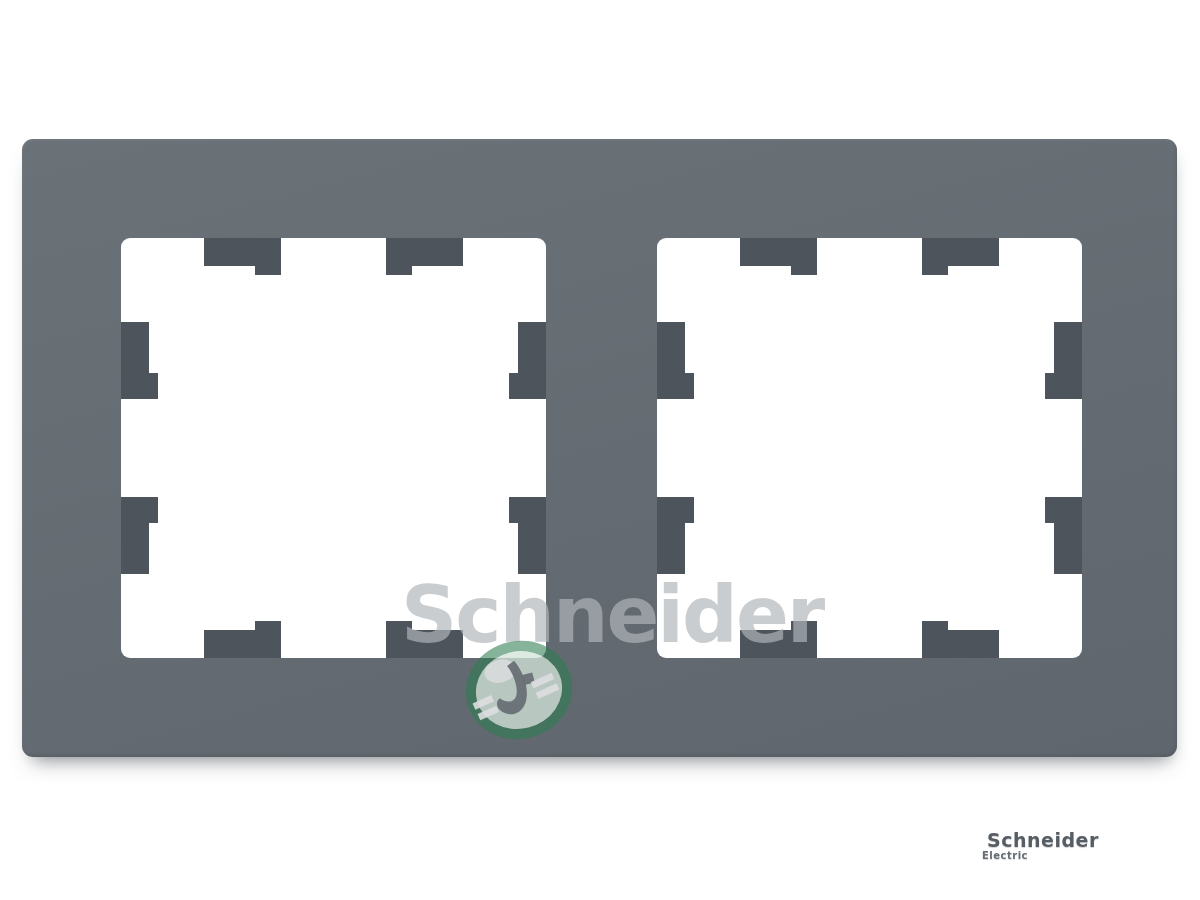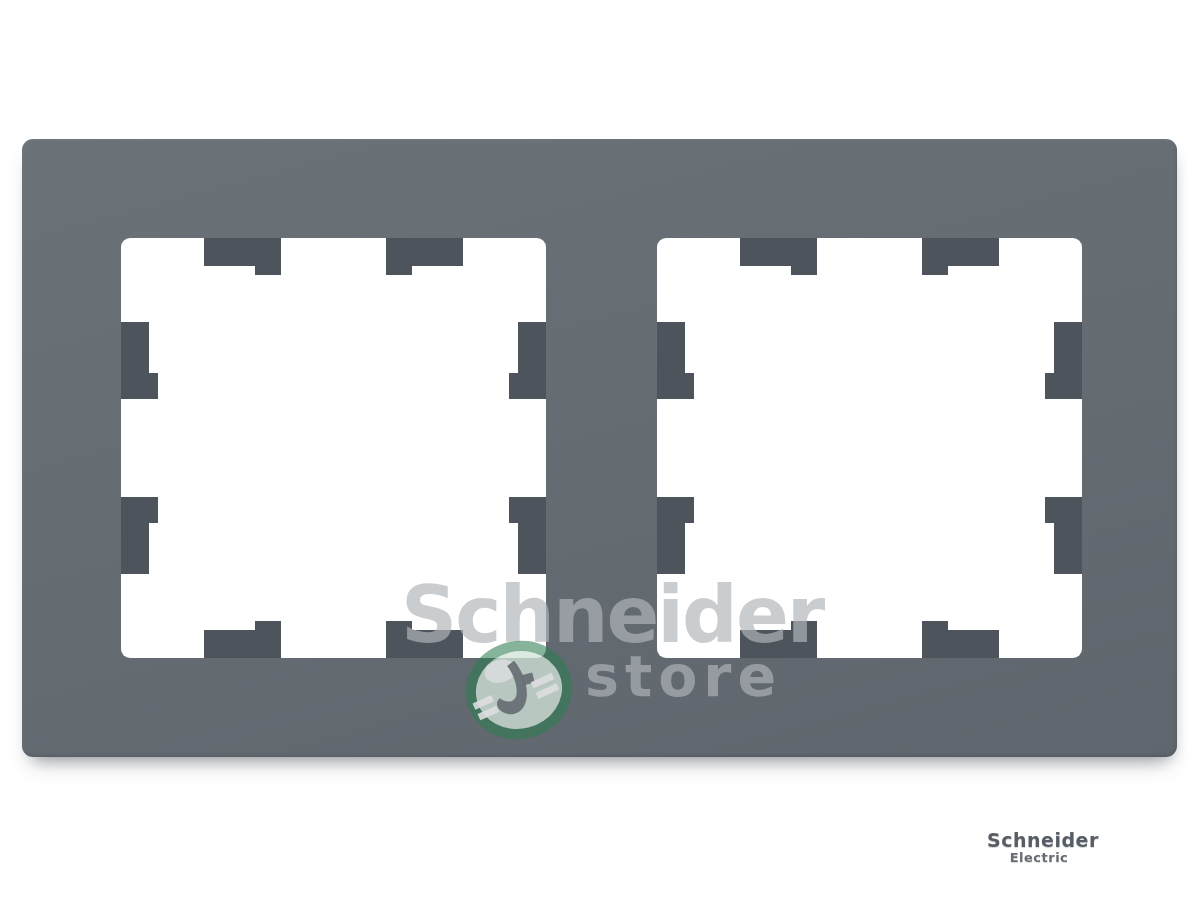--- a/index.html
+++ b/index.html
@@ -117,7 +117,6 @@
   </div>
 
   <div class="wm-line1">Schneider</div>
-  <div class="wm-line2">store</div>
 
   <svg class="wm-logo" viewBox="0 0 100 100">
     <ellipse cx="50" cy="50" rx="47" ry="43" fill="#2e7d52" opacity="0.75"></ellipse>

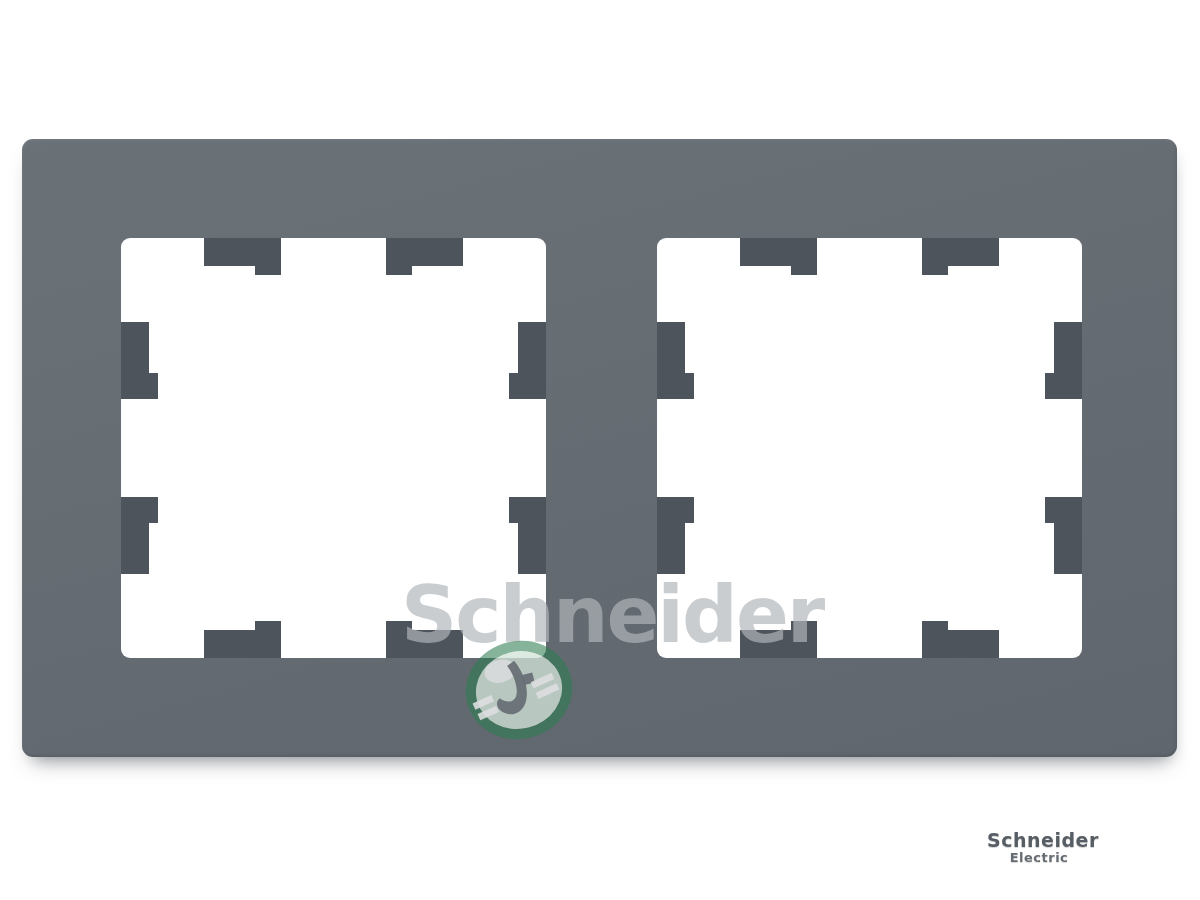--- a/index.html
+++ b/index.html
@@ -48,7 +48,7 @@
     line-height:1.05;user-select:none;
   }
   .embossed .brand{font-size:19px;font-weight:bold;letter-spacing:0.5px;text-align:center;}
-  .embossed .sub{font-size:13px;font-weight:bold;letter-spacing:0.5px;text-align:center;padding-right:8px;opacity:.9;}
+  .embossed .sub{font-size:10px;font-weight:bold;letter-spacing:0.5px;text-align:left;padding-right:8px;opacity:.9;}
   
   .wm-line1{
     position:absolute;left:401px;top:576px;

